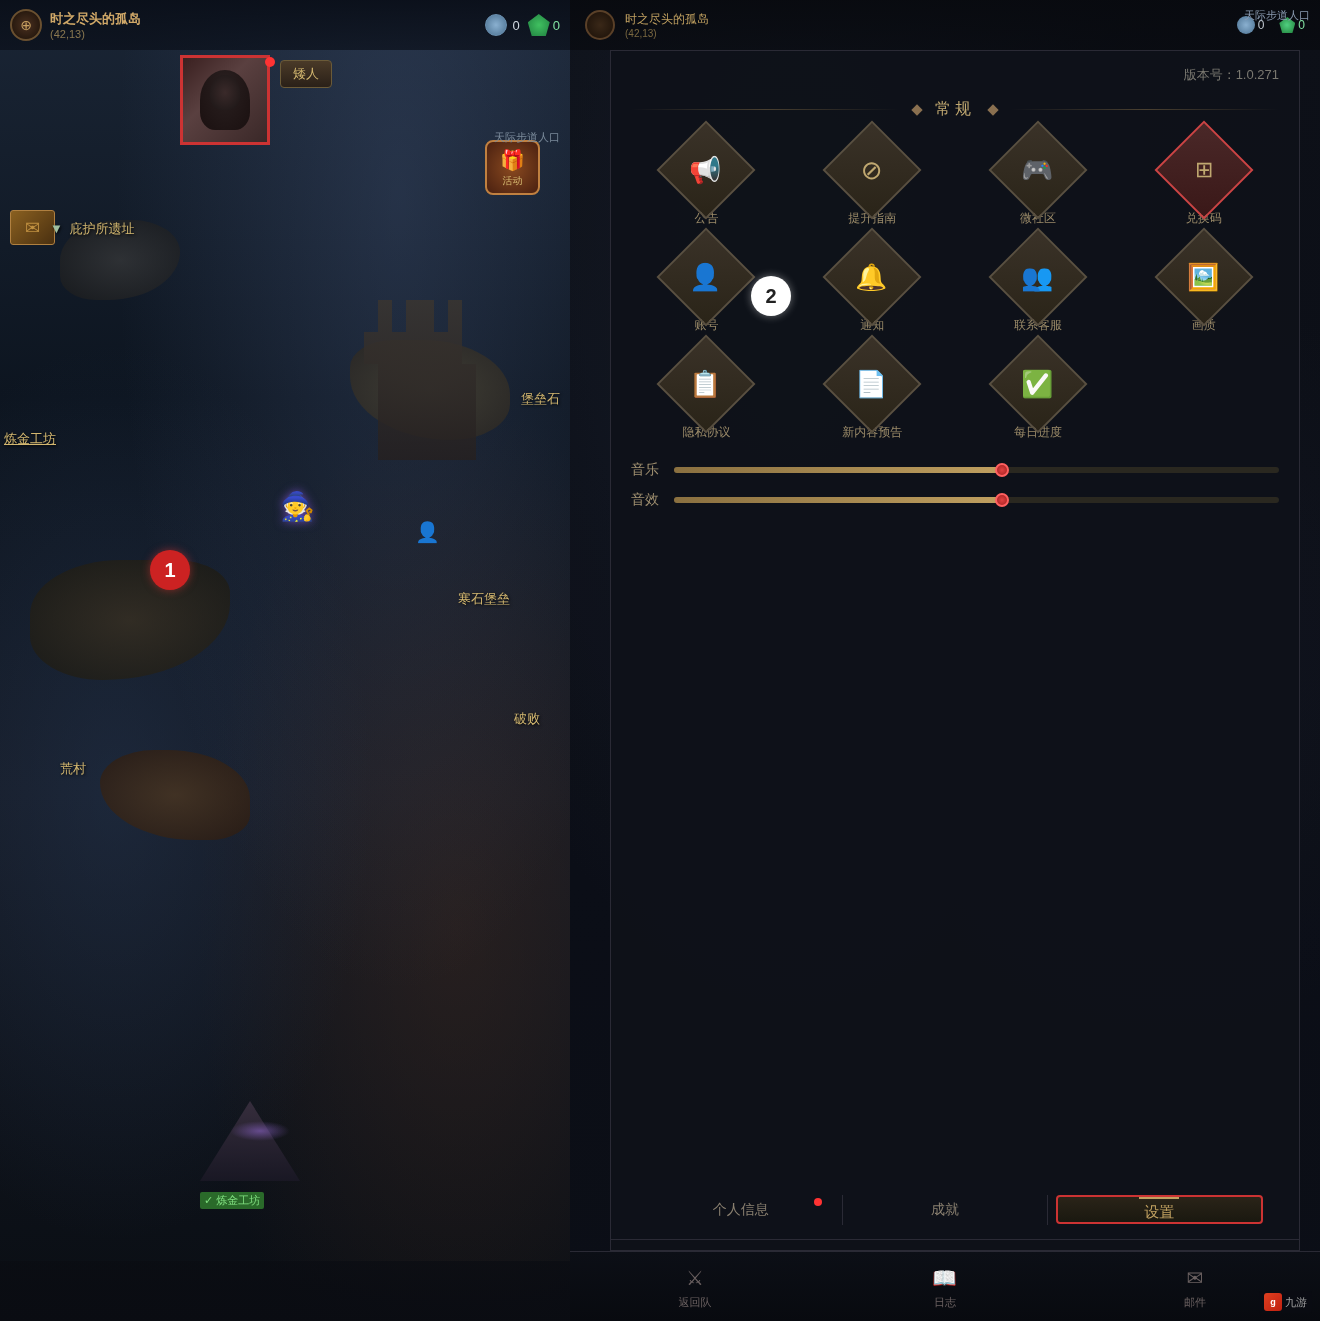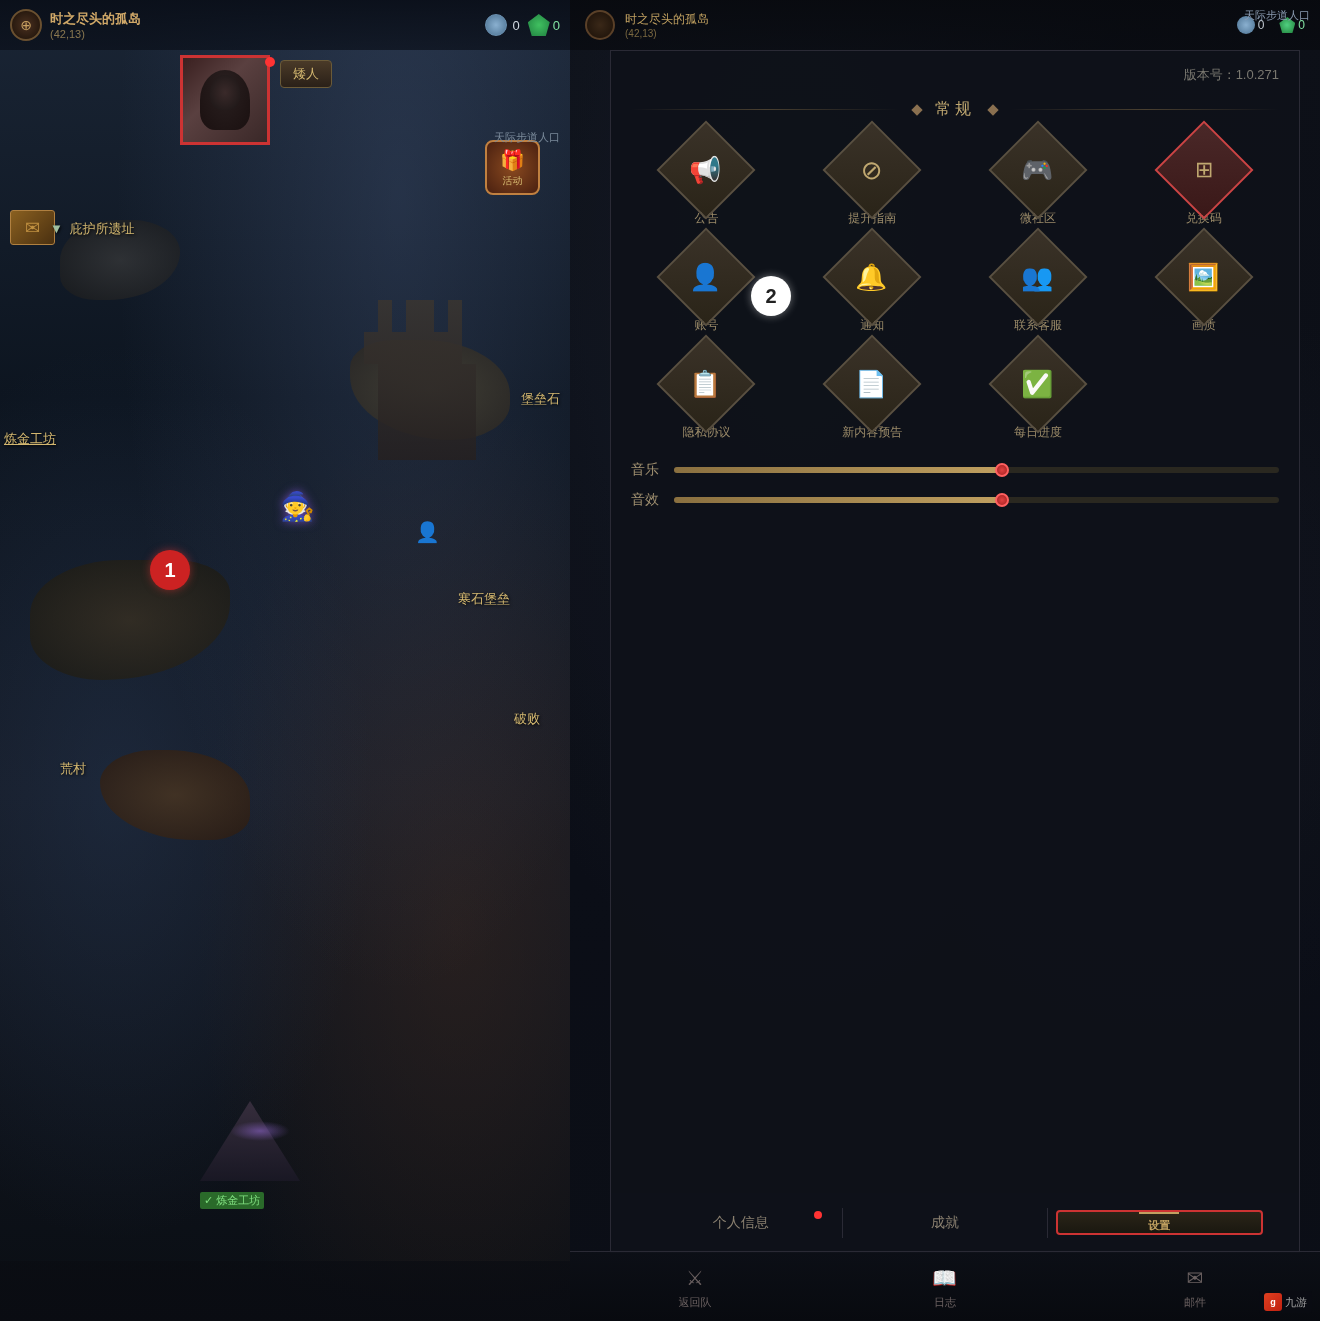--- a/index.html
+++ b/index.html
@@ -538,7 +538,7 @@
     
     .settings-footer {
       position: absolute;
-      bottom: 68px;
+      bottom: 81px;
       left: 40px;
       right: 20px;
       height: 60px;

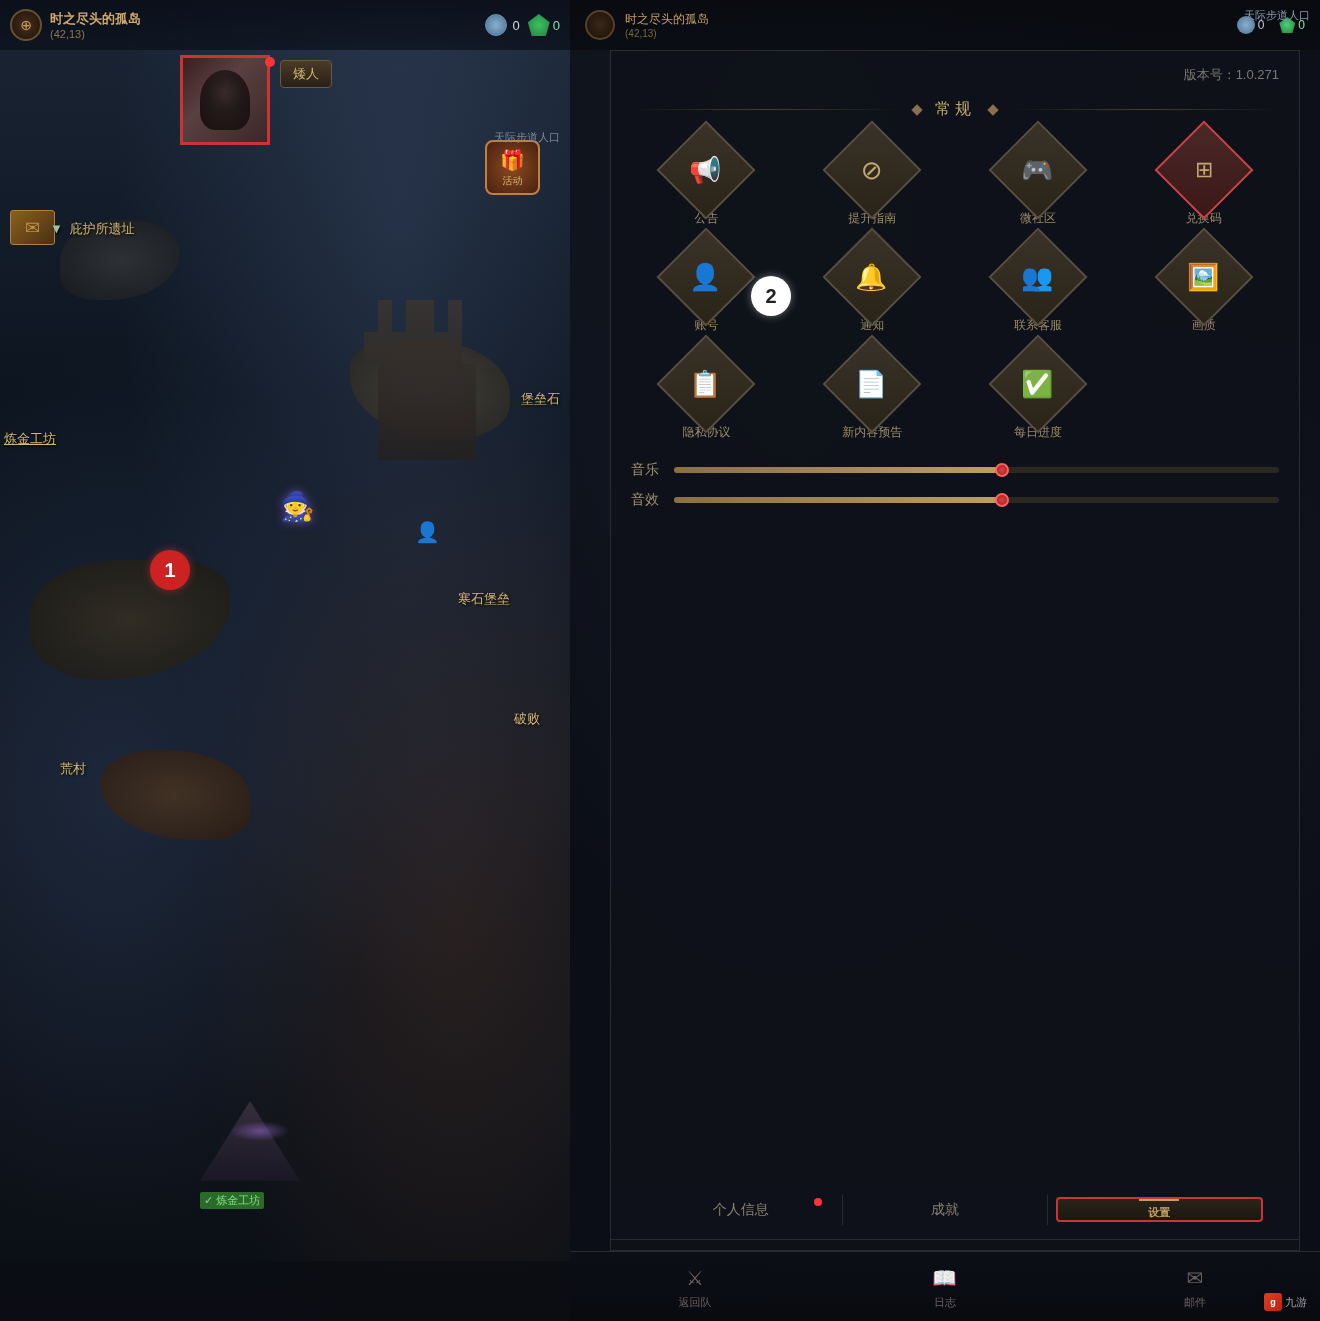--- a/index.html
+++ b/index.html
@@ -599,9 +599,8 @@
     }
 
     .settings-btn-label {
-      font-size: 11px;
+      font-size: 15px;
       color: #c0a060;
-      font-weight: bold;
     }
 
     

